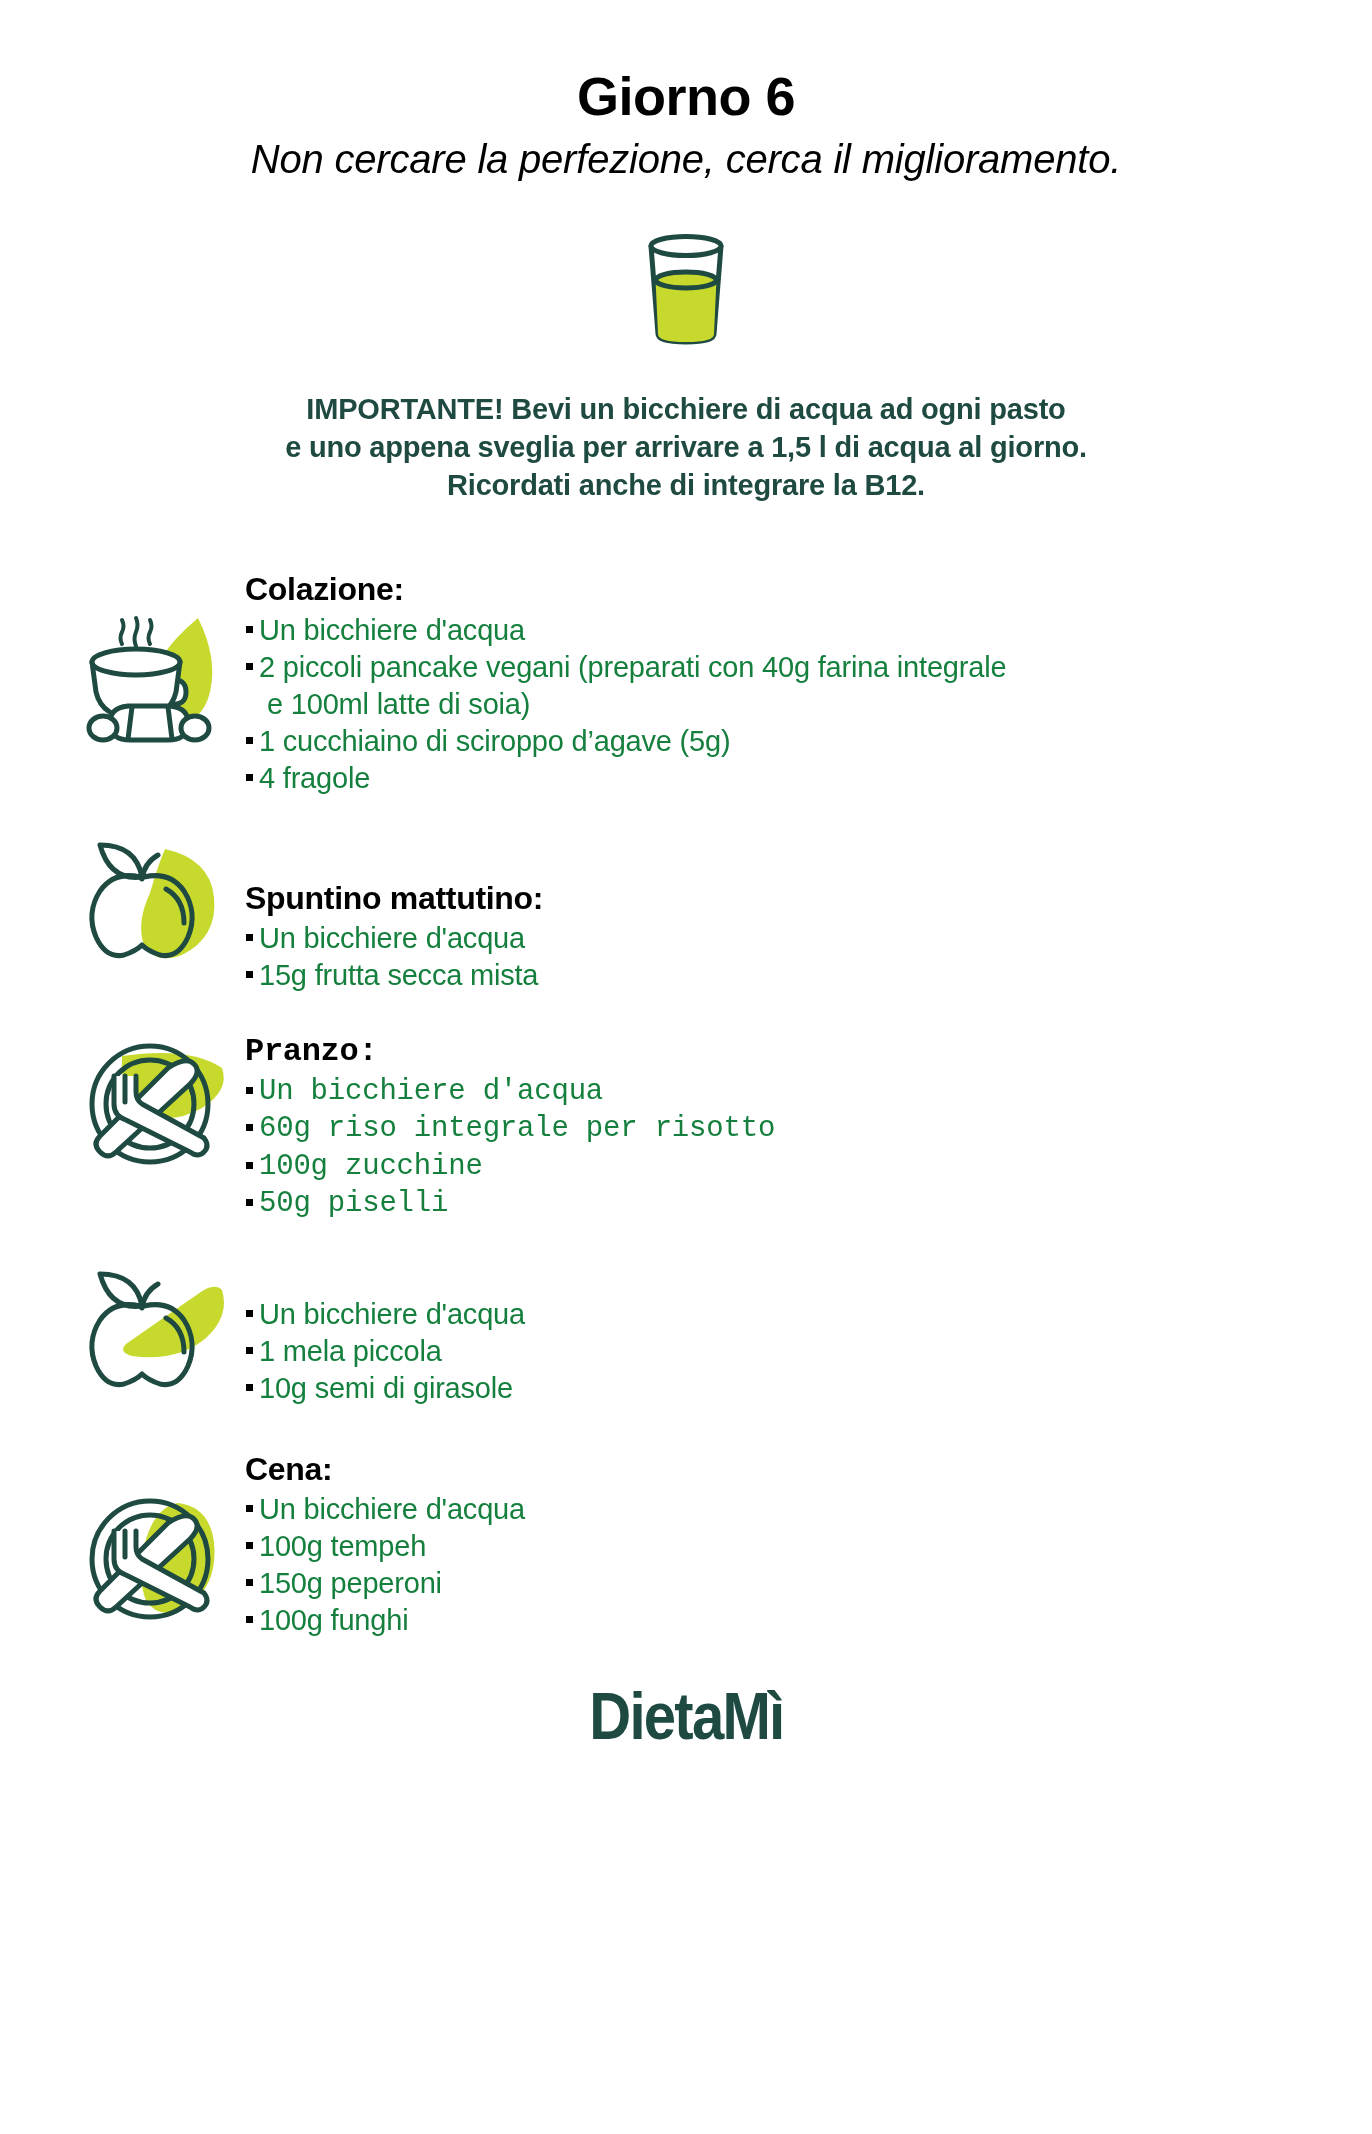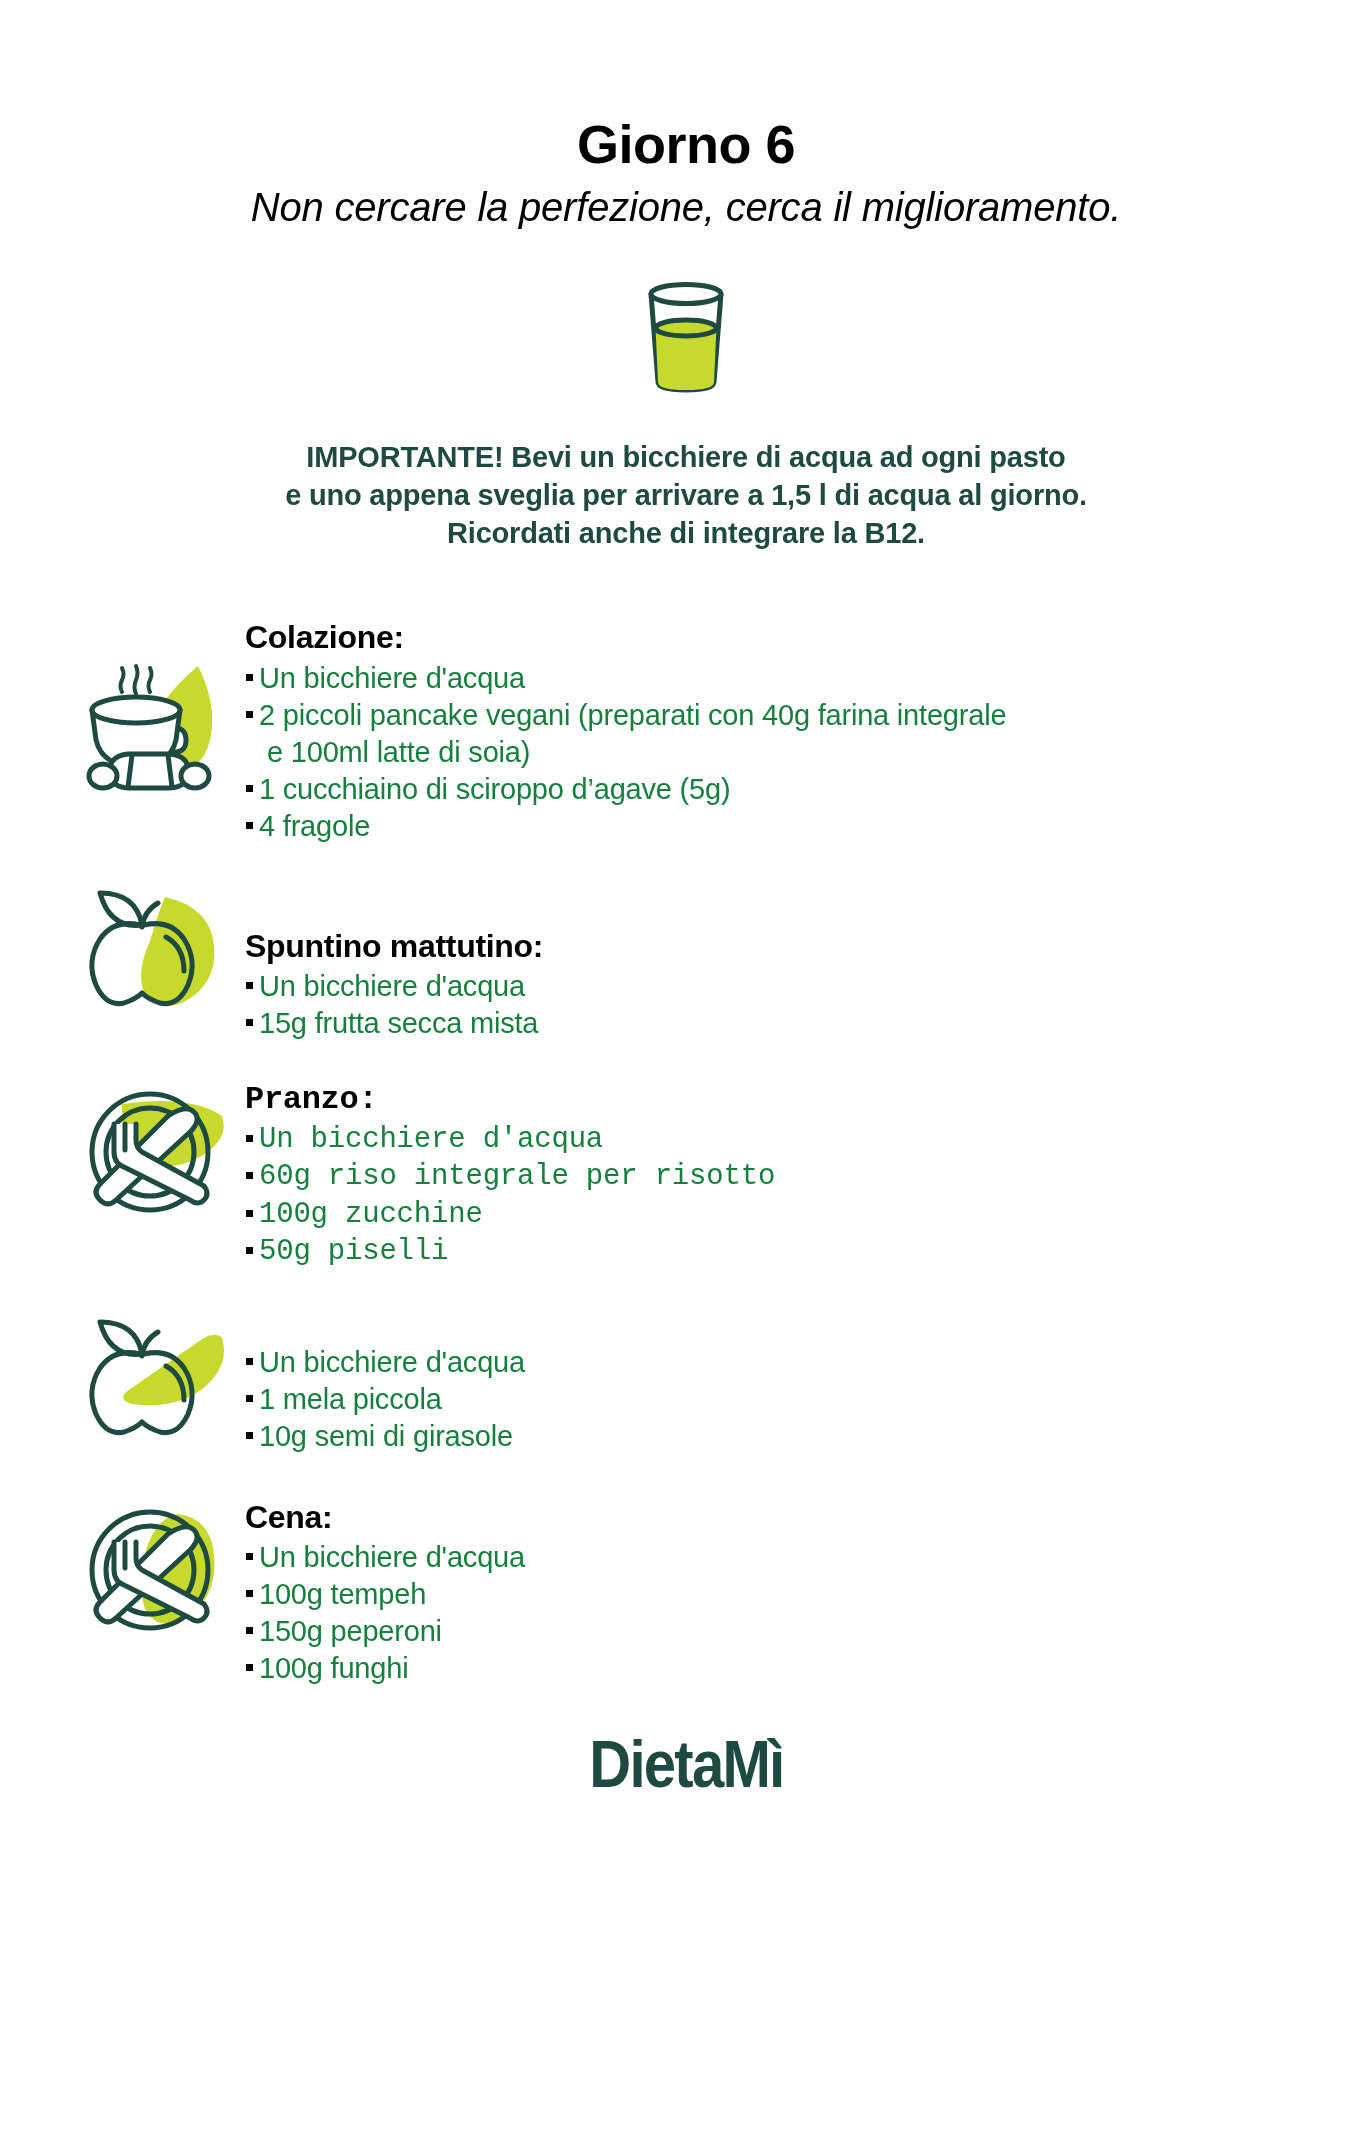--- a/index.html
+++ b/index.html
@@ -13,7 +13,7 @@
   .page { position:relative; width:1372px; height:2134px; background:#fff; }
 
   
-  .header { width:100%; text-align:center; padding-top:116px; }
+  .header { width:100%; text-align:center; padding-top:68px; }
   .day-title {
     font-size:54px; font-weight:bold; letter-spacing:-0.5px;
     line-height:1.05; color:#000;

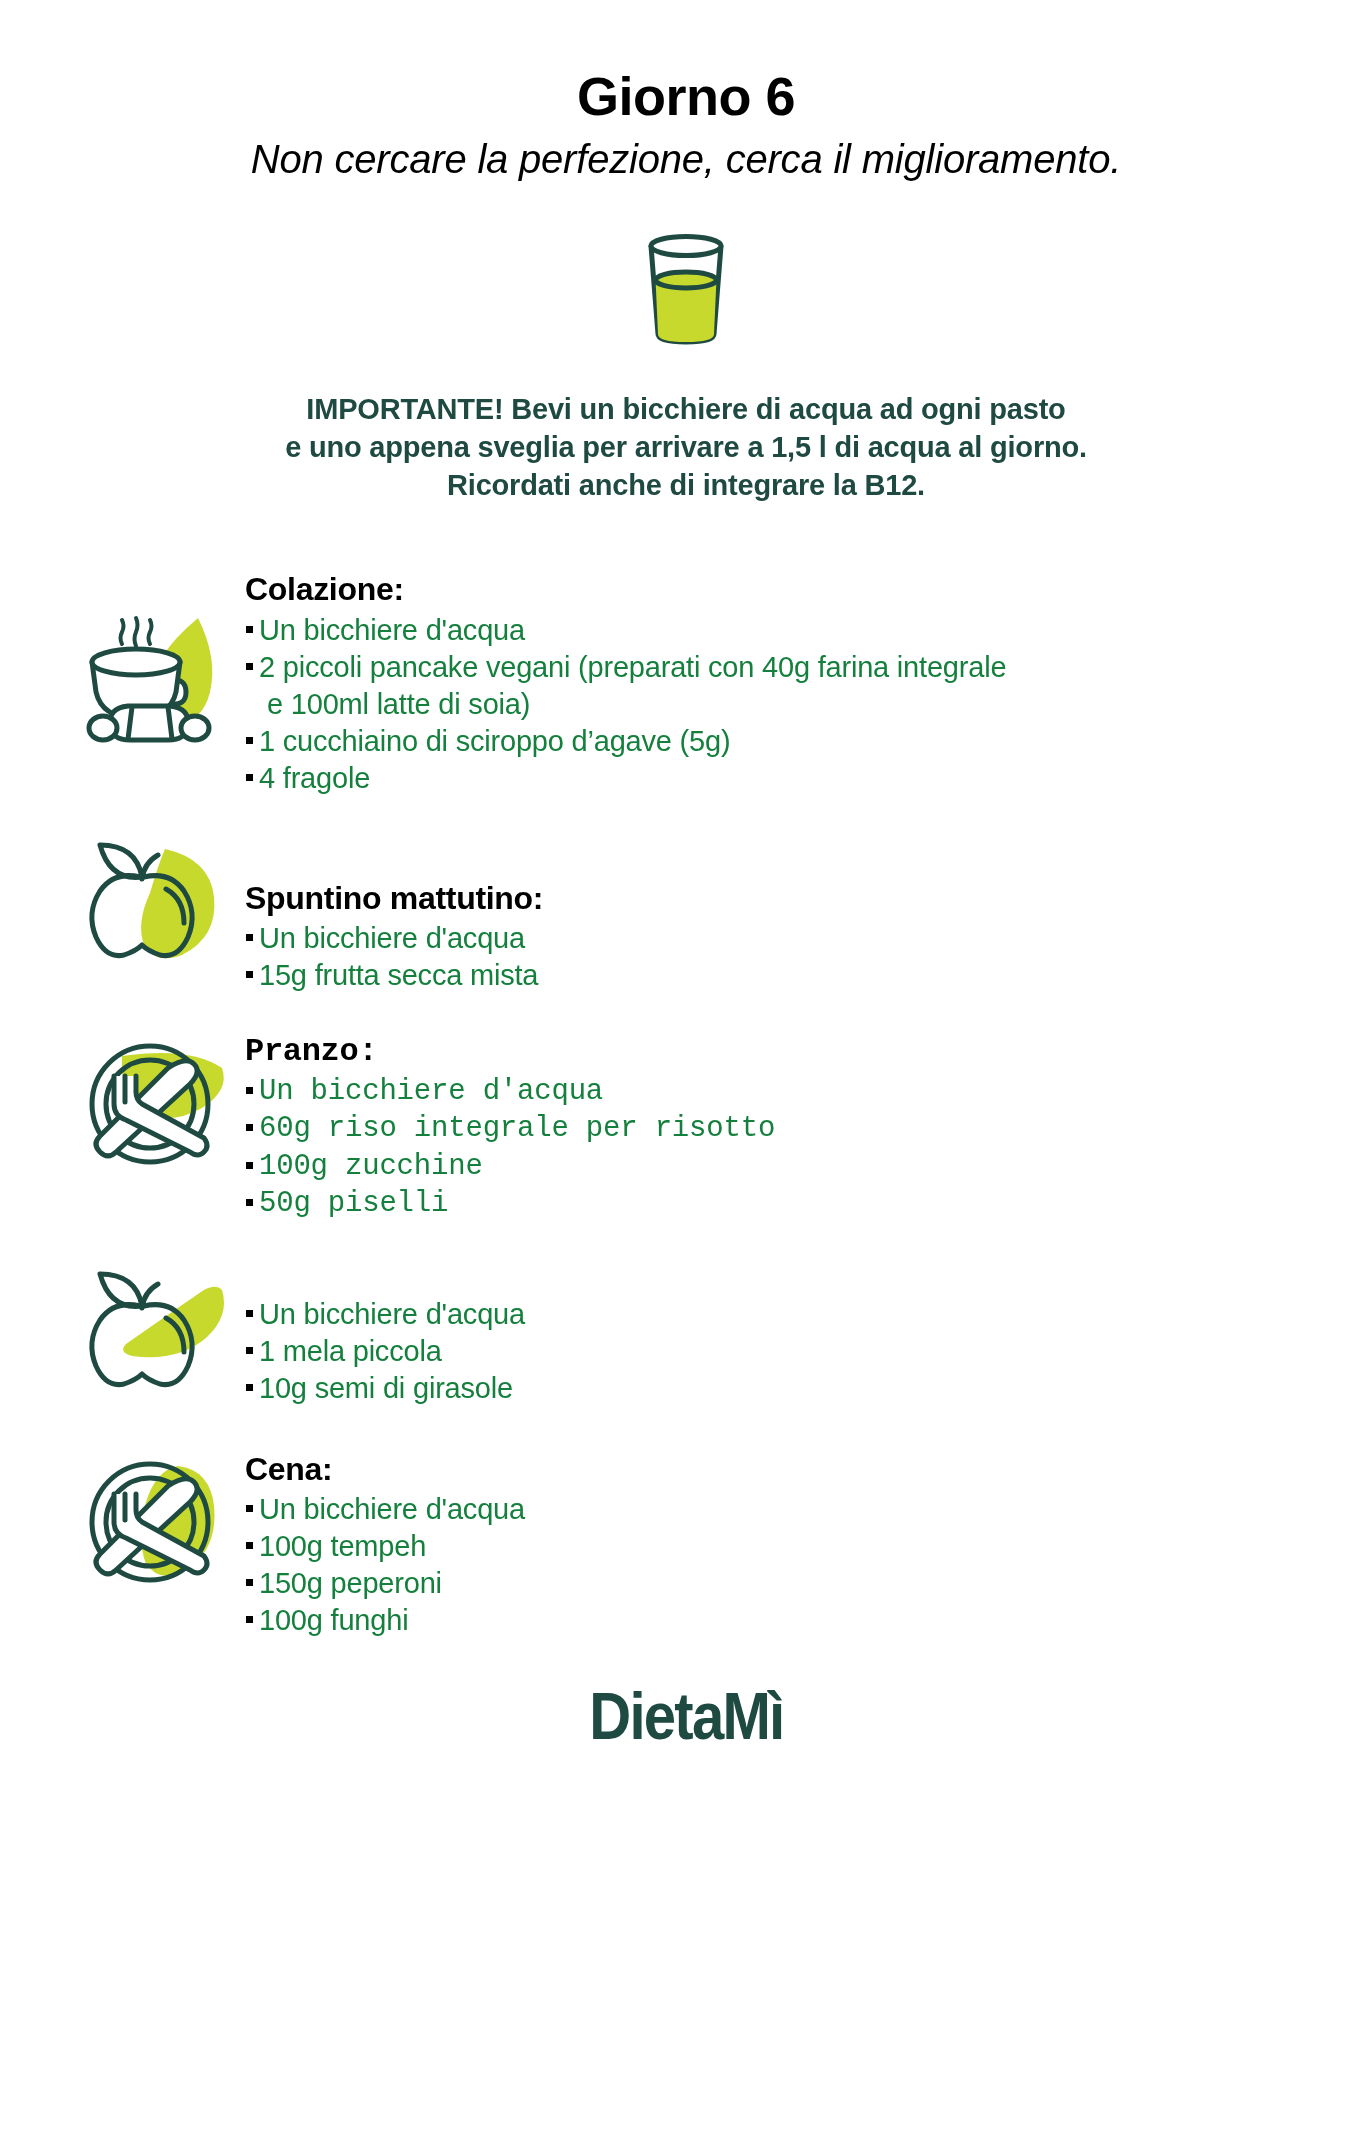--- a/index.html
+++ b/index.html
@@ -67,7 +67,7 @@
   .meal.m-spuntino2 { margin-top:38px; }
   .meal.m-spuntino2 .meal-icon { padding-top:0px; }
   .meal.m-spuntino2 .meal-body { padding-top:36px; }
-  .meal.m-cena { margin-top:34px; }
+  .meal.m-cena { margin-top:34px;align-items:flex-end; }
   .meal.m-cena .meal-icon { padding-top:8px; }
 
   

